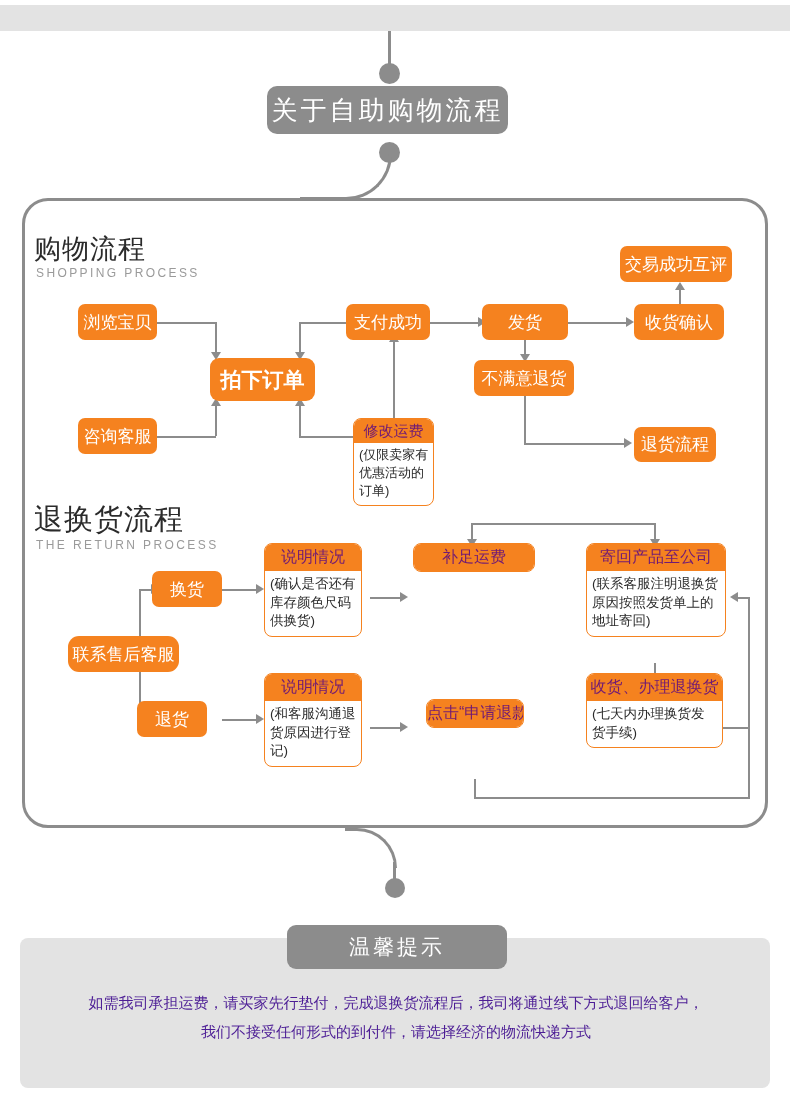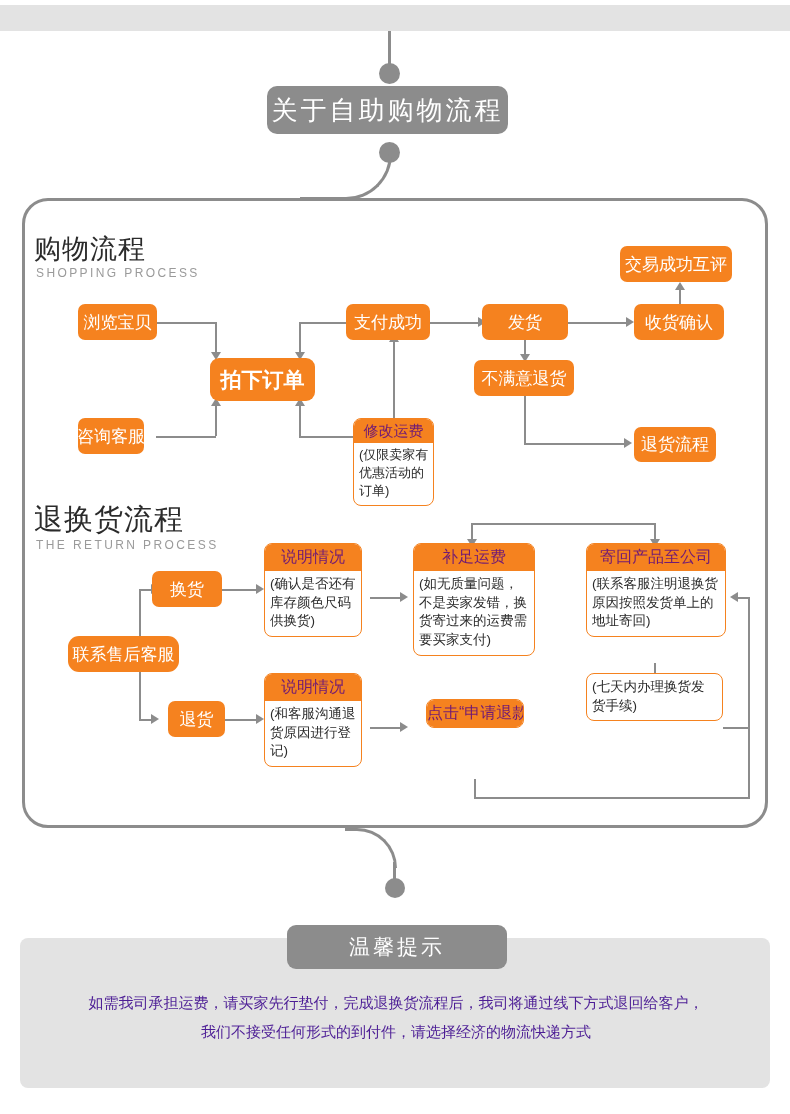--- a/index.html
+++ b/index.html
@@ -141,7 +141,7 @@
 <div class="abs arr arr-r" style="left:624px; top:438px;"></div>
 
 <div class="abs node" style="left:78px; top:304px; width:79px; height:36px;">浏览宝贝</div>
-<div class="abs node" style="left:78px; top:418px; width:66px; height:36px;">咨询客服</div>
+<div class="abs node" style="left:78px; top:418px; width:79px; height:36px;">咨询客服</div>
 <div class="abs node big" style="left:210px; top:358px; width:105px; height:43px;">拍下订单</div>
 <div class="abs node" style="left:346px; top:304px; width:84px; height:36px;">支付成功</div>
 <div class="abs node" style="left:482px; top:304px; width:86px; height:36px;">发货</div>

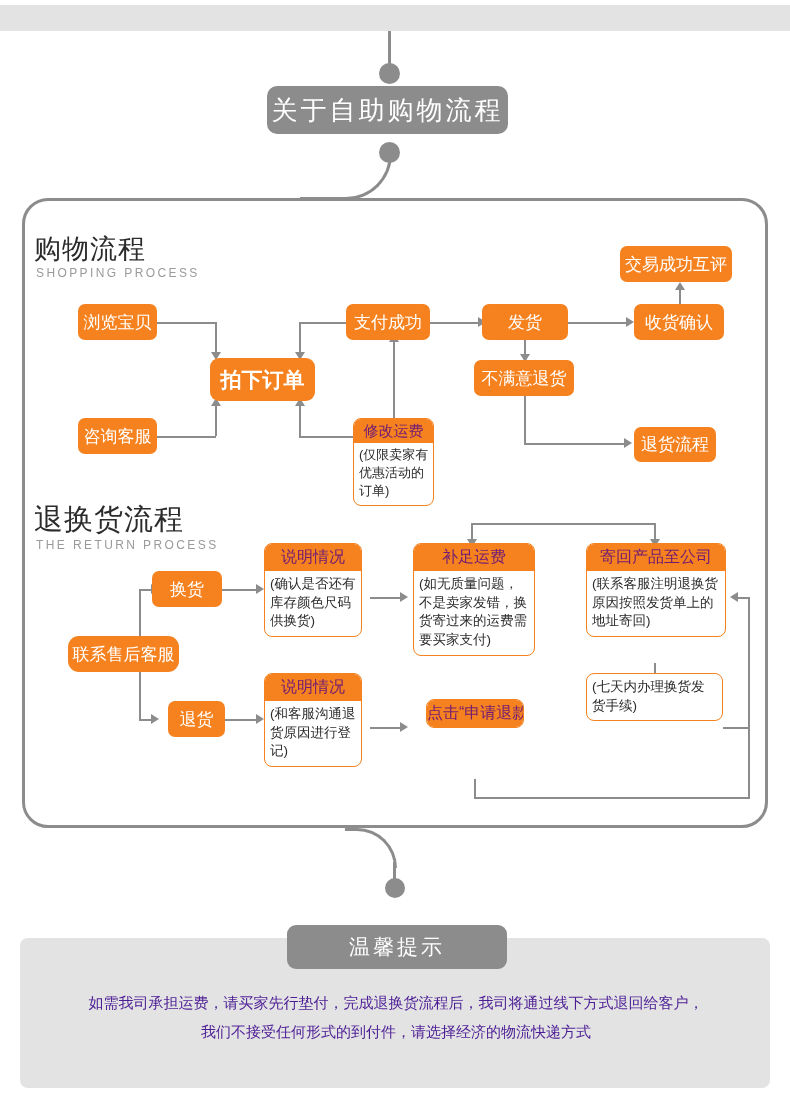--- a/index.html
+++ b/index.html
@@ -205,7 +205,6 @@
 
 <div class="abs cbox" style="left:413px; top:543px; width:122px;">
   <div class="cb-head">补足运费</div>
-  <div class="cb-note">(如无质量问题，不是卖家发错，换货寄过来的运费需要买家支付)</div>
 </div>
 
 <div class="abs cbox" style="left:586px; top:543px; width:140px;">

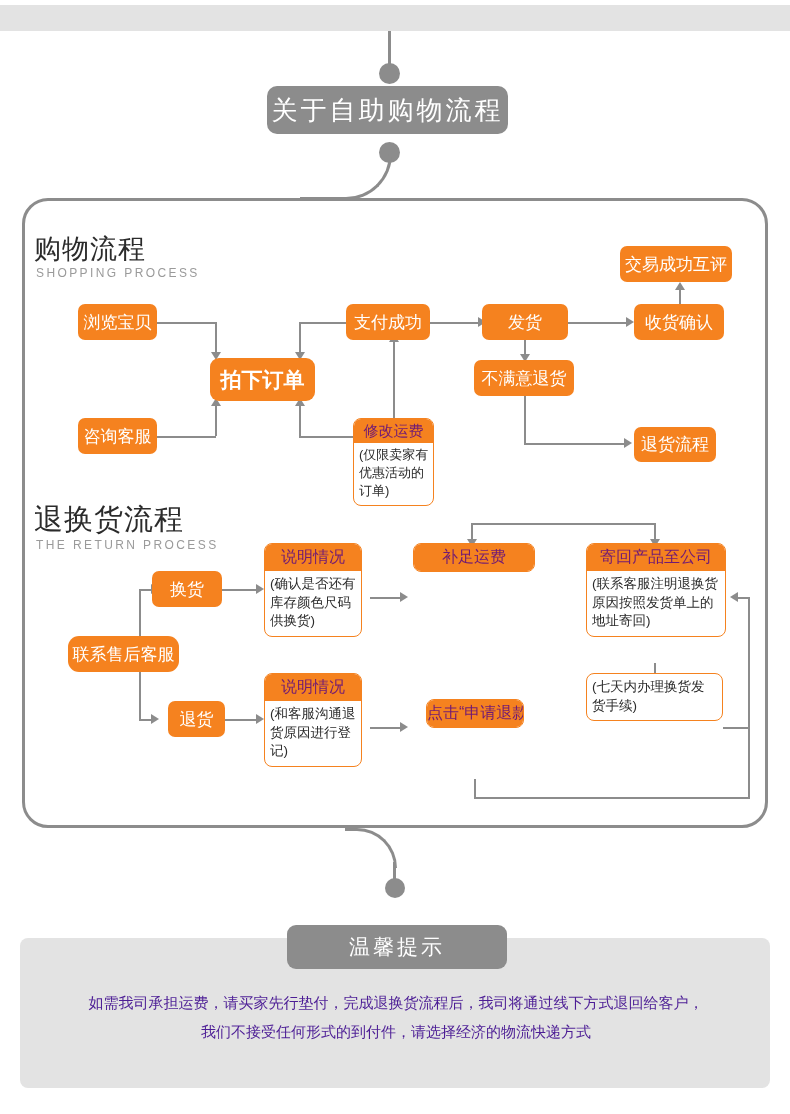--- a/index.html
+++ b/index.html
@@ -222,6 +222,7 @@
 </div>
 
 <div class="abs cbox" style="left:586px; top:673px; width:137px;">
+  <div class="cb-head">收货、办理退换货</div>
   <div class="cb-note">(七天内办理换货发货手续)</div>
 </div>
 

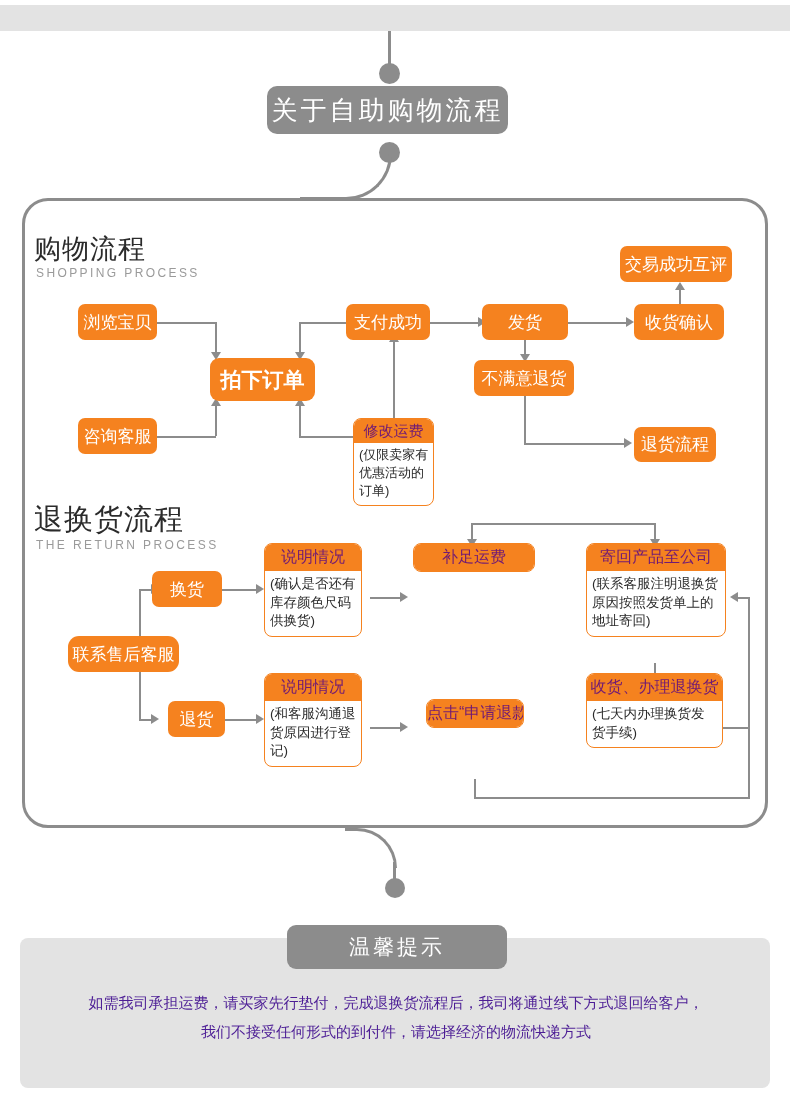--- a/index.html
+++ b/index.html
@@ -196,7 +196,7 @@
 
 <div class="abs node" style="left:68px; top:636px; width:111px; height:36px;border-radius:11px;">联系售后客服</div>
 <div class="abs node" style="left:152px; top:571px; width:70px; height:36px;">换货</div>
-<div class="abs node" style="left:168px; top:701px; width:57px; height:36px;">退货</div>
+<div class="abs node" style="left:137px; top:701px; width:70px; height:36px;">退货</div>
 
 <div class="abs cbox" style="left:264px; top:543px; width:98px;">
   <div class="cb-head">说明情况</div>

